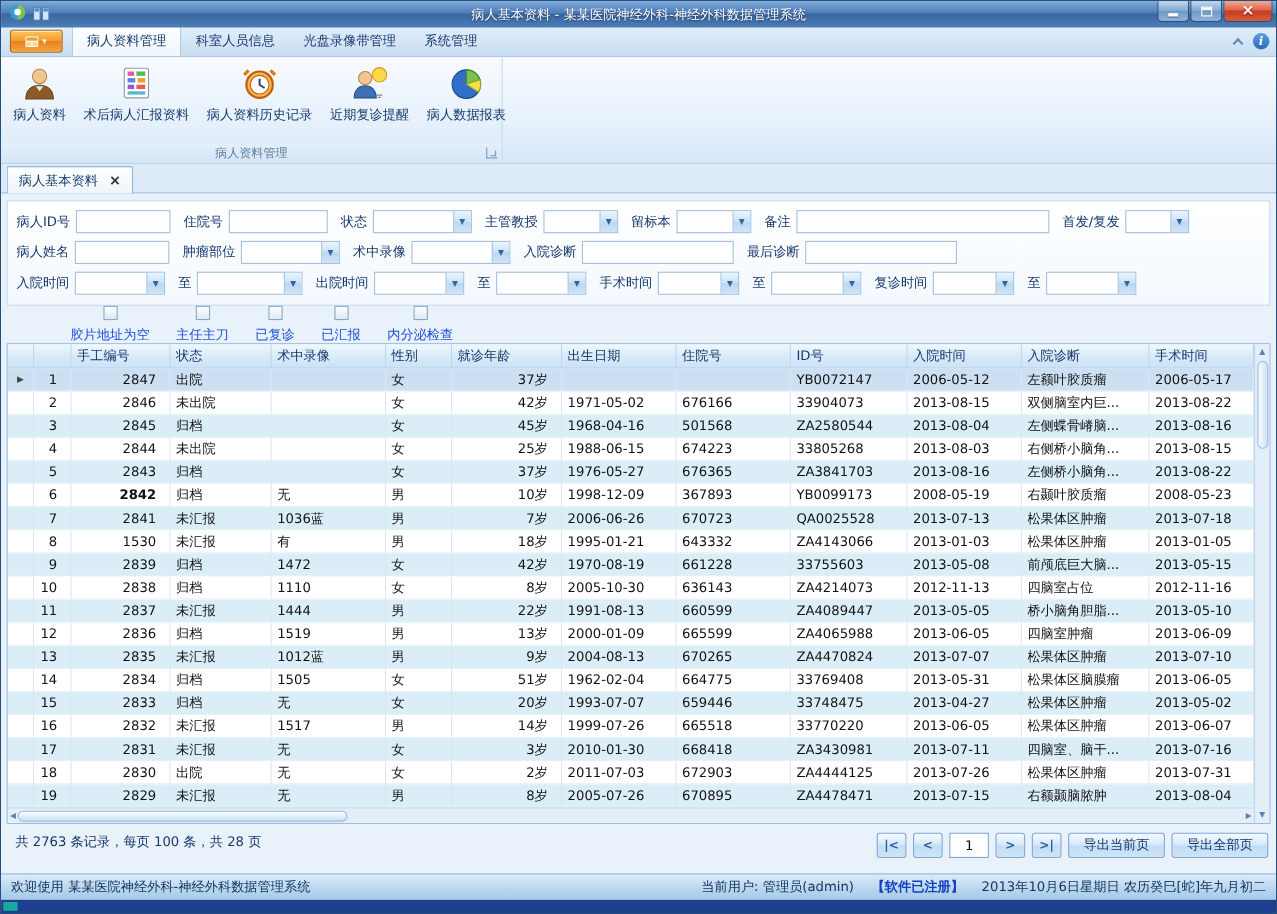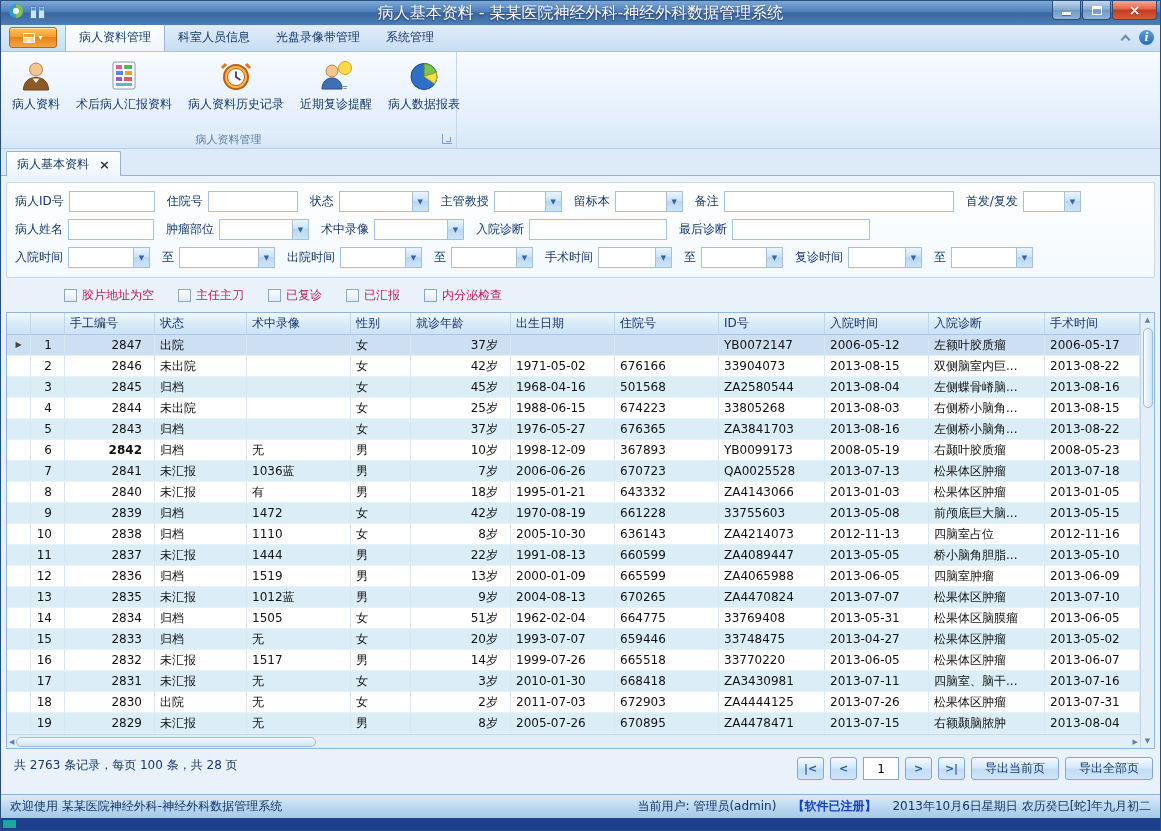--- a/index.html
+++ b/index.html
@@ -8,7 +8,7 @@
 
 .titlebar{height:24px;flex:none;background:linear-gradient(#7ea9d8 0%,#4d7fba 45%,#3a669d 50%,#4d7fba 100%);display:flex;align-items:center;padding:0 3px;position:relative;}
 .tb-icons{display:flex;align-items:center;gap:6px;padding-left:4px;position:relative;z-index:1;}
-.tb-title{position:absolute;left:0;right:0;text-align:center;color:#fff;font-size:16px;text-shadow:0 1px 2px rgba(0,0,40,.6);}
+.tb-title{position:absolute;left:0;right:0;text-align:center;color:#fff;font-size:12px;text-shadow:0 1px 2px rgba(0,0,40,.6);}
 .tb-controls{margin-left:auto;display:flex;gap:1px;position:relative;z-index:1;align-self:flex-start;}
 .wbtn{width:29px;height:19px;border:1px solid #2e4f7c;border-top:none;border-radius:0 0 4px 4px;display:flex;align-items:center;justify-content:center;background:linear-gradient(#c3d7ec,#82a6cf 50%,#6d97c5 50%,#91b4d9);}
 .wbtn.close{width:45px;background:linear-gradient(#f6a892,#de644a 45%,#c43c1f 50%,#d75d39);}

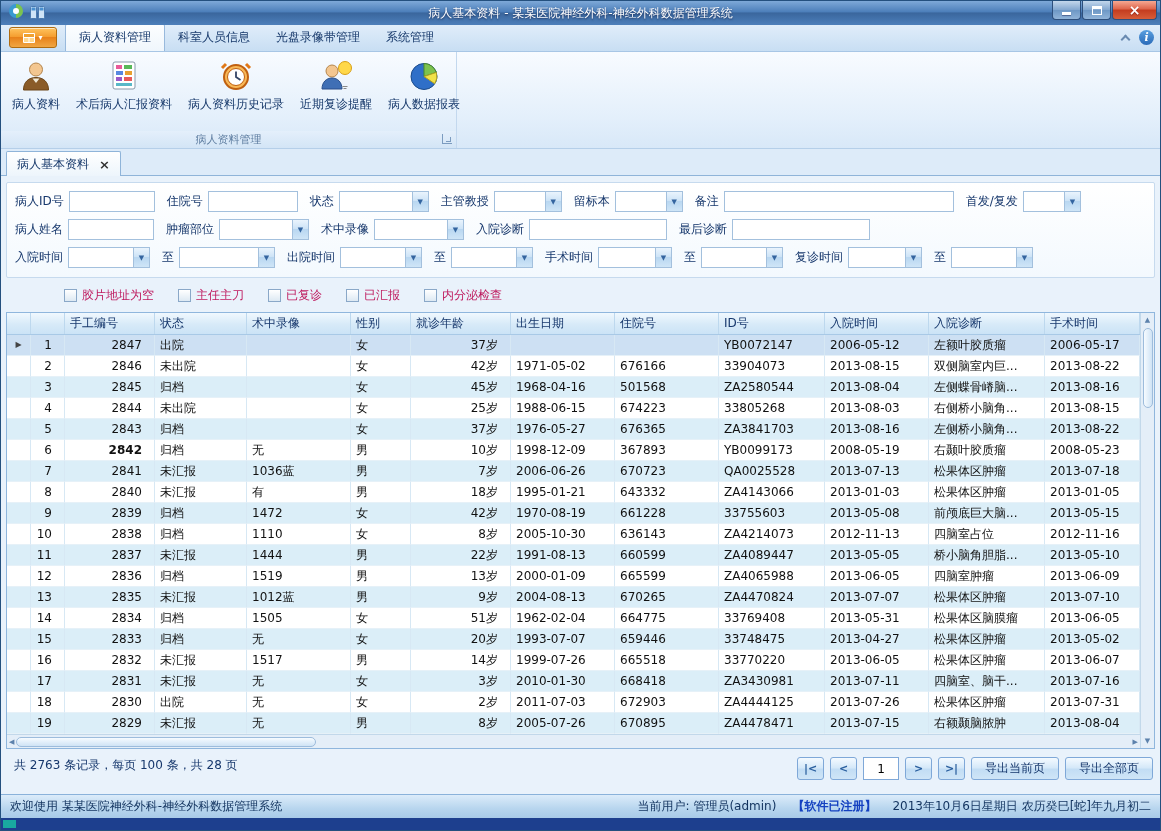--- a/index.html
+++ b/index.html
@@ -50,7 +50,7 @@
 .cbtn{width:16px;background:linear-gradient(#eaf4fd,#cbe2f6 50%,#b9d7f1 50%,#cfe5f7);border-left:1px solid #a3c0dd;color:#3465a0;font-size:7px;display:flex;align-items:center;justify-content:center;}
 
 .checkrow{flex:none;height:34px;display:flex;align-items:center;padding:0 4px 0 58px;gap:24px;}
-.chk{display:flex;align-items:center;gap:5px;font-size:12px;color:#be185d;white-space:nowrap;}
+.chk{display:flex;align-items:center;gap:5px;font-size:12px;color:#1d4ed8;white-space:nowrap;flex-direction:column;}
 .chkbox{width:13px;height:13px;border:1px solid #8aa8c8;background:linear-gradient(#ffffff,#dde9f3);flex:none;}
 .checkrow .spacer{flex:1;}
 .actions{display:flex;gap:17px;}

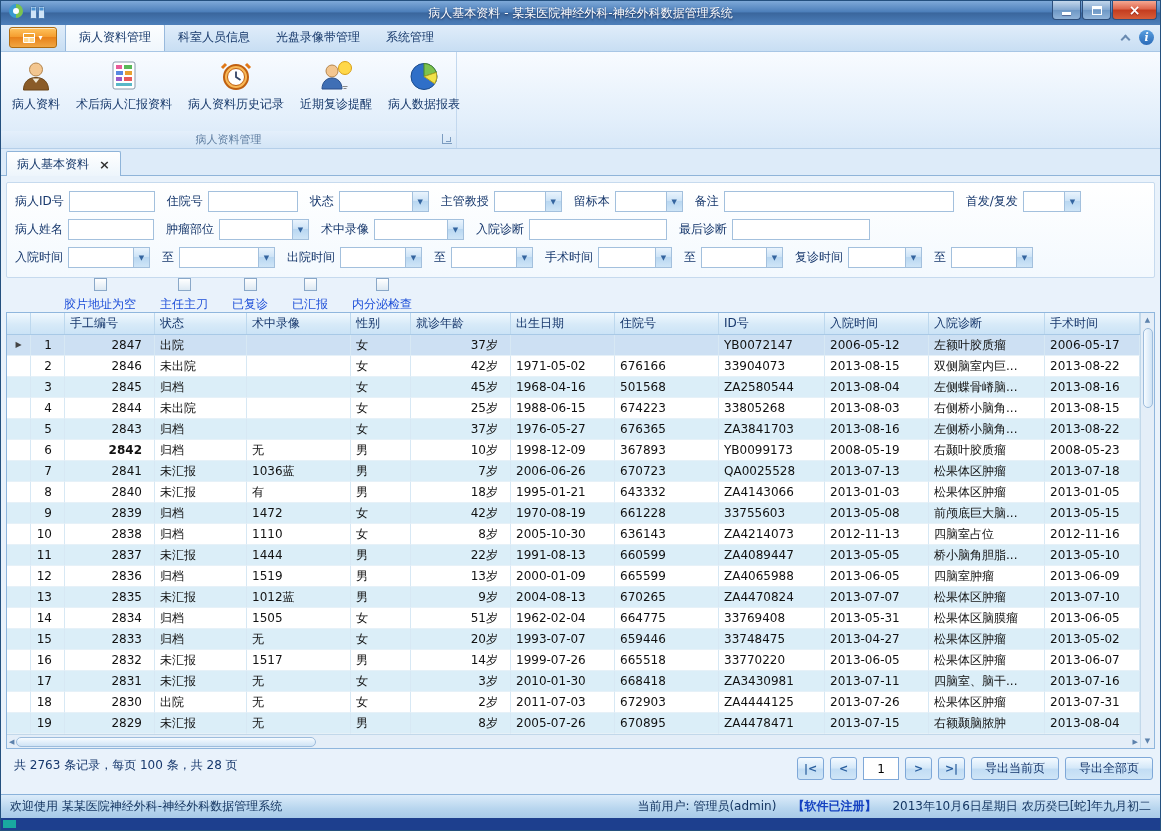--- a/index.html
+++ b/index.html
@@ -500,7 +500,7 @@
             <div class="grow">
               <div class="gsel"></div>
               <div class="gd ra" style="width: 34px;">8</div>
-              <div class="gd ra" style="width: 90px;">2840</div>
+              <div class="gd ra" style="width: 90px;">1530</div>
               <div class="gd" style="width: 92px;">未汇报</div>
               <div class="gd" style="width: 104px;">有</div>
               <div class="gd" style="width: 60px;">男</div>

